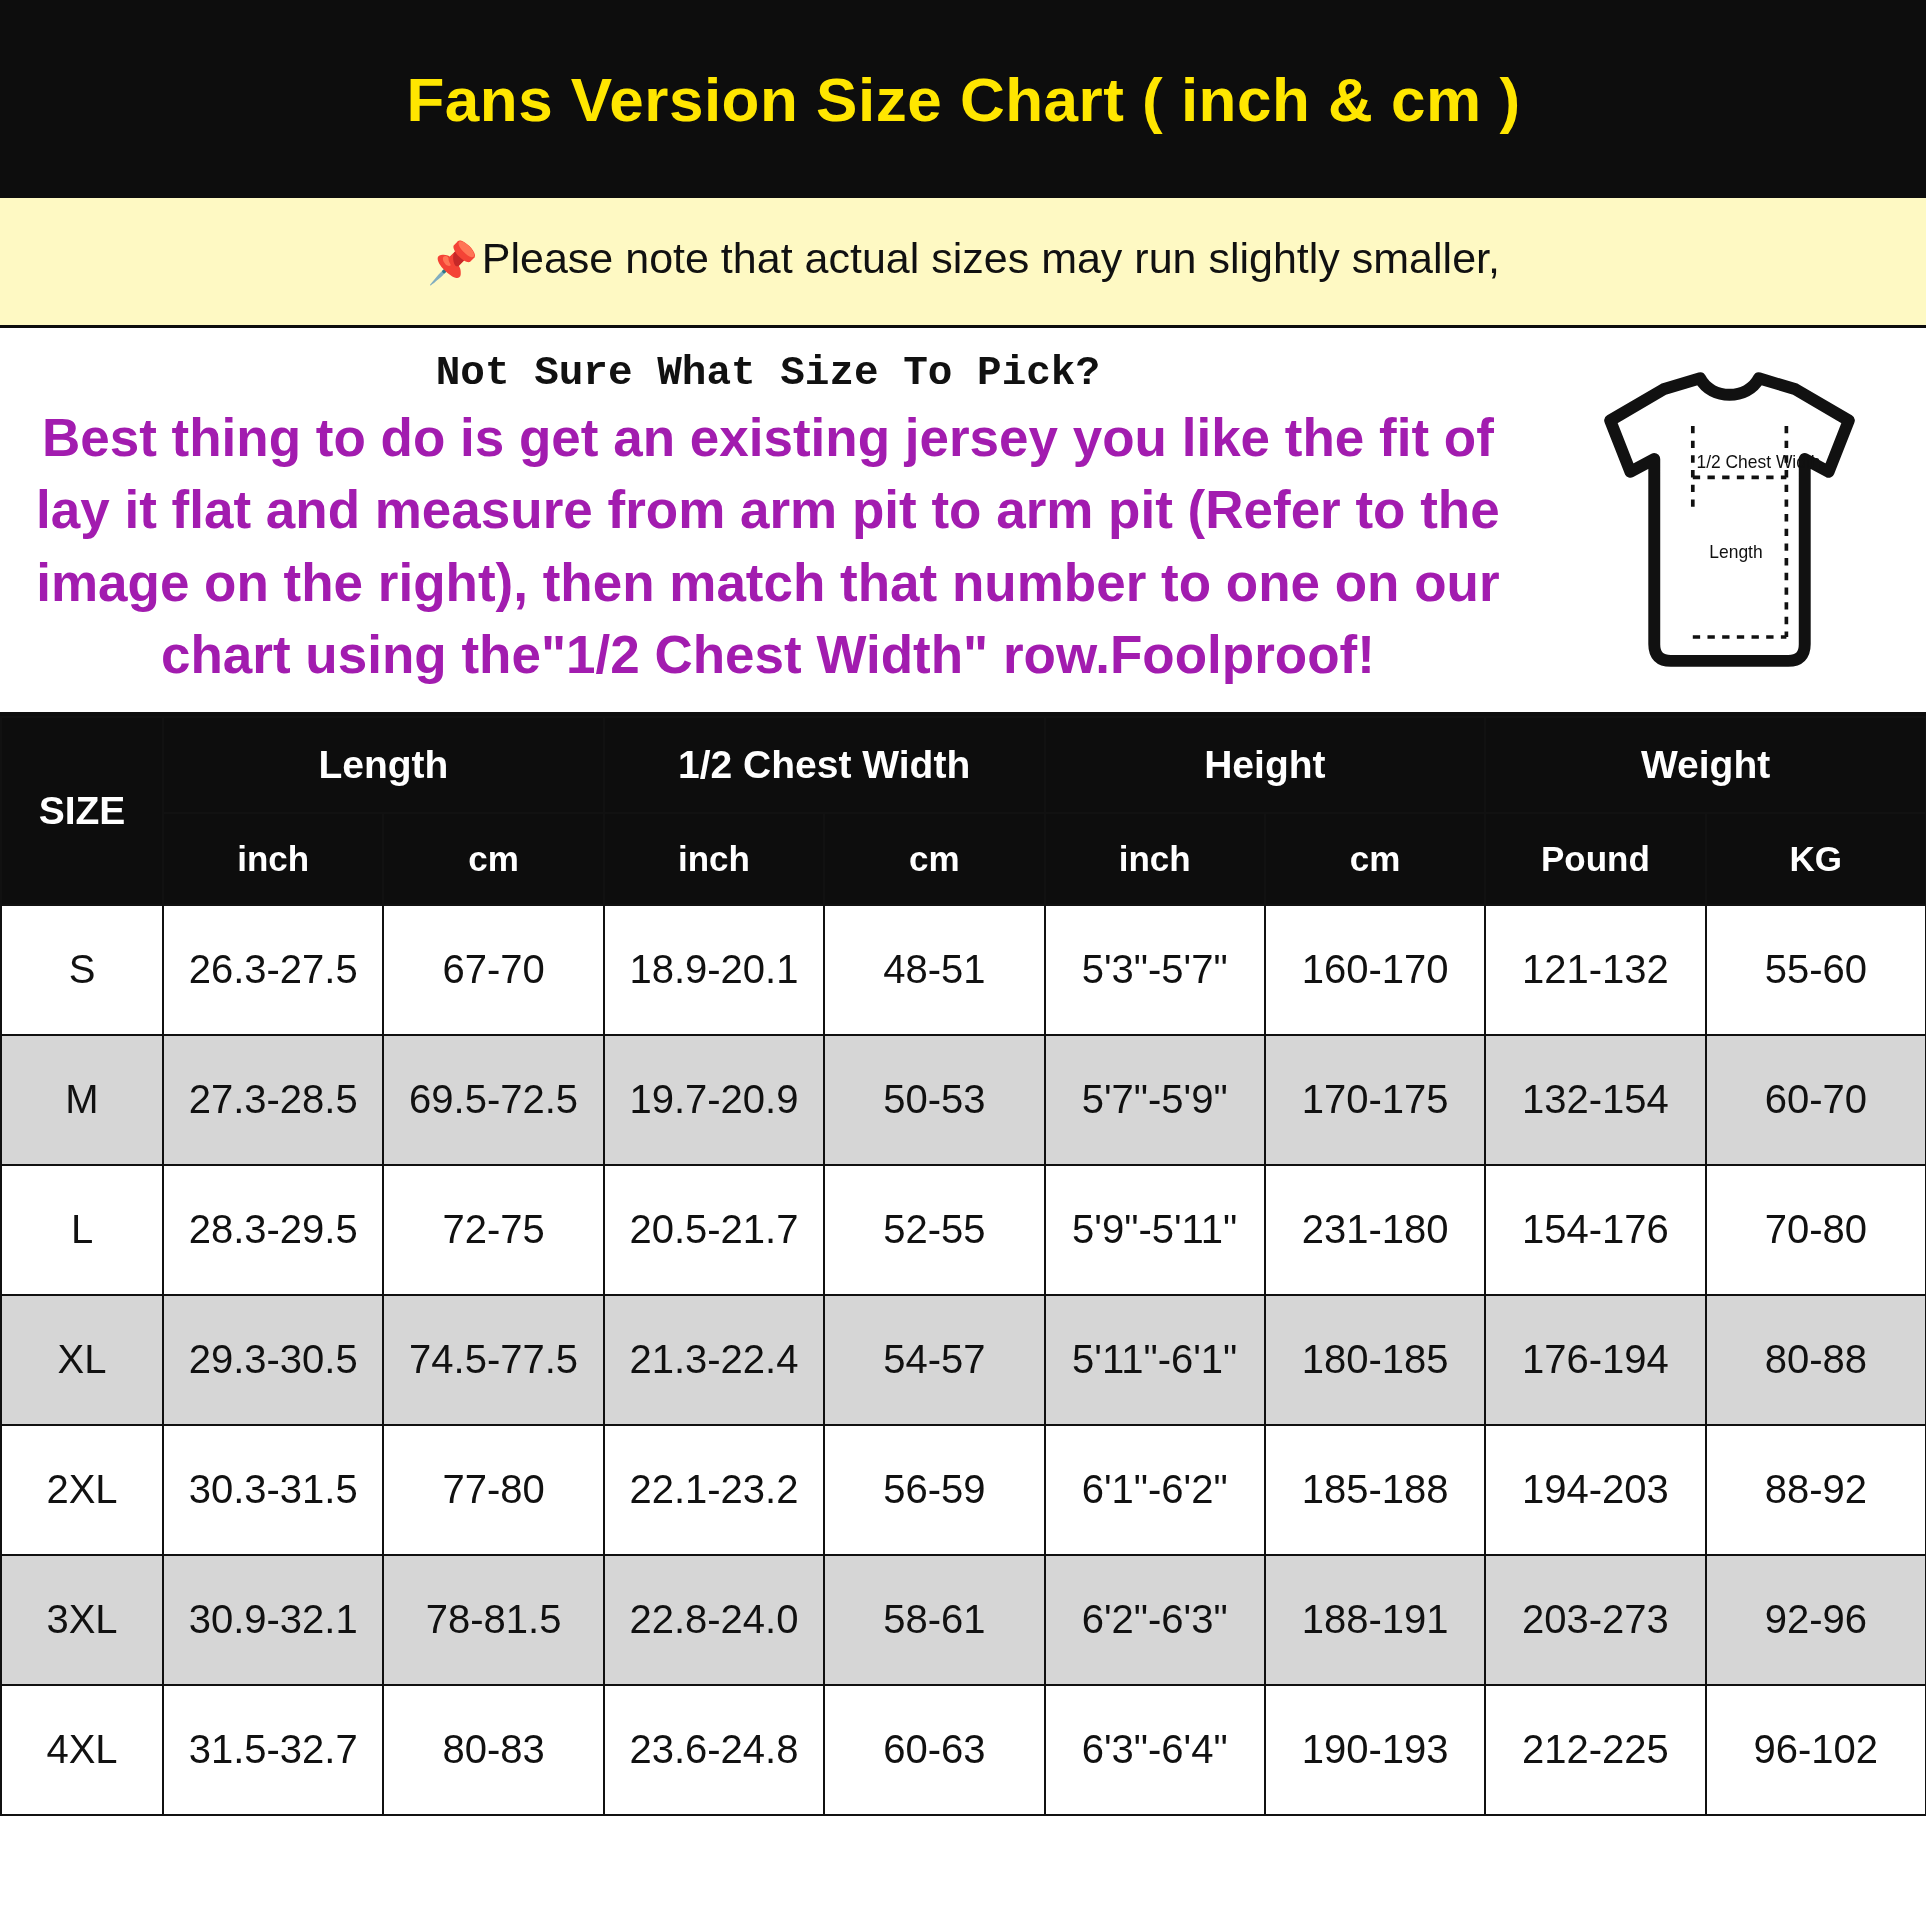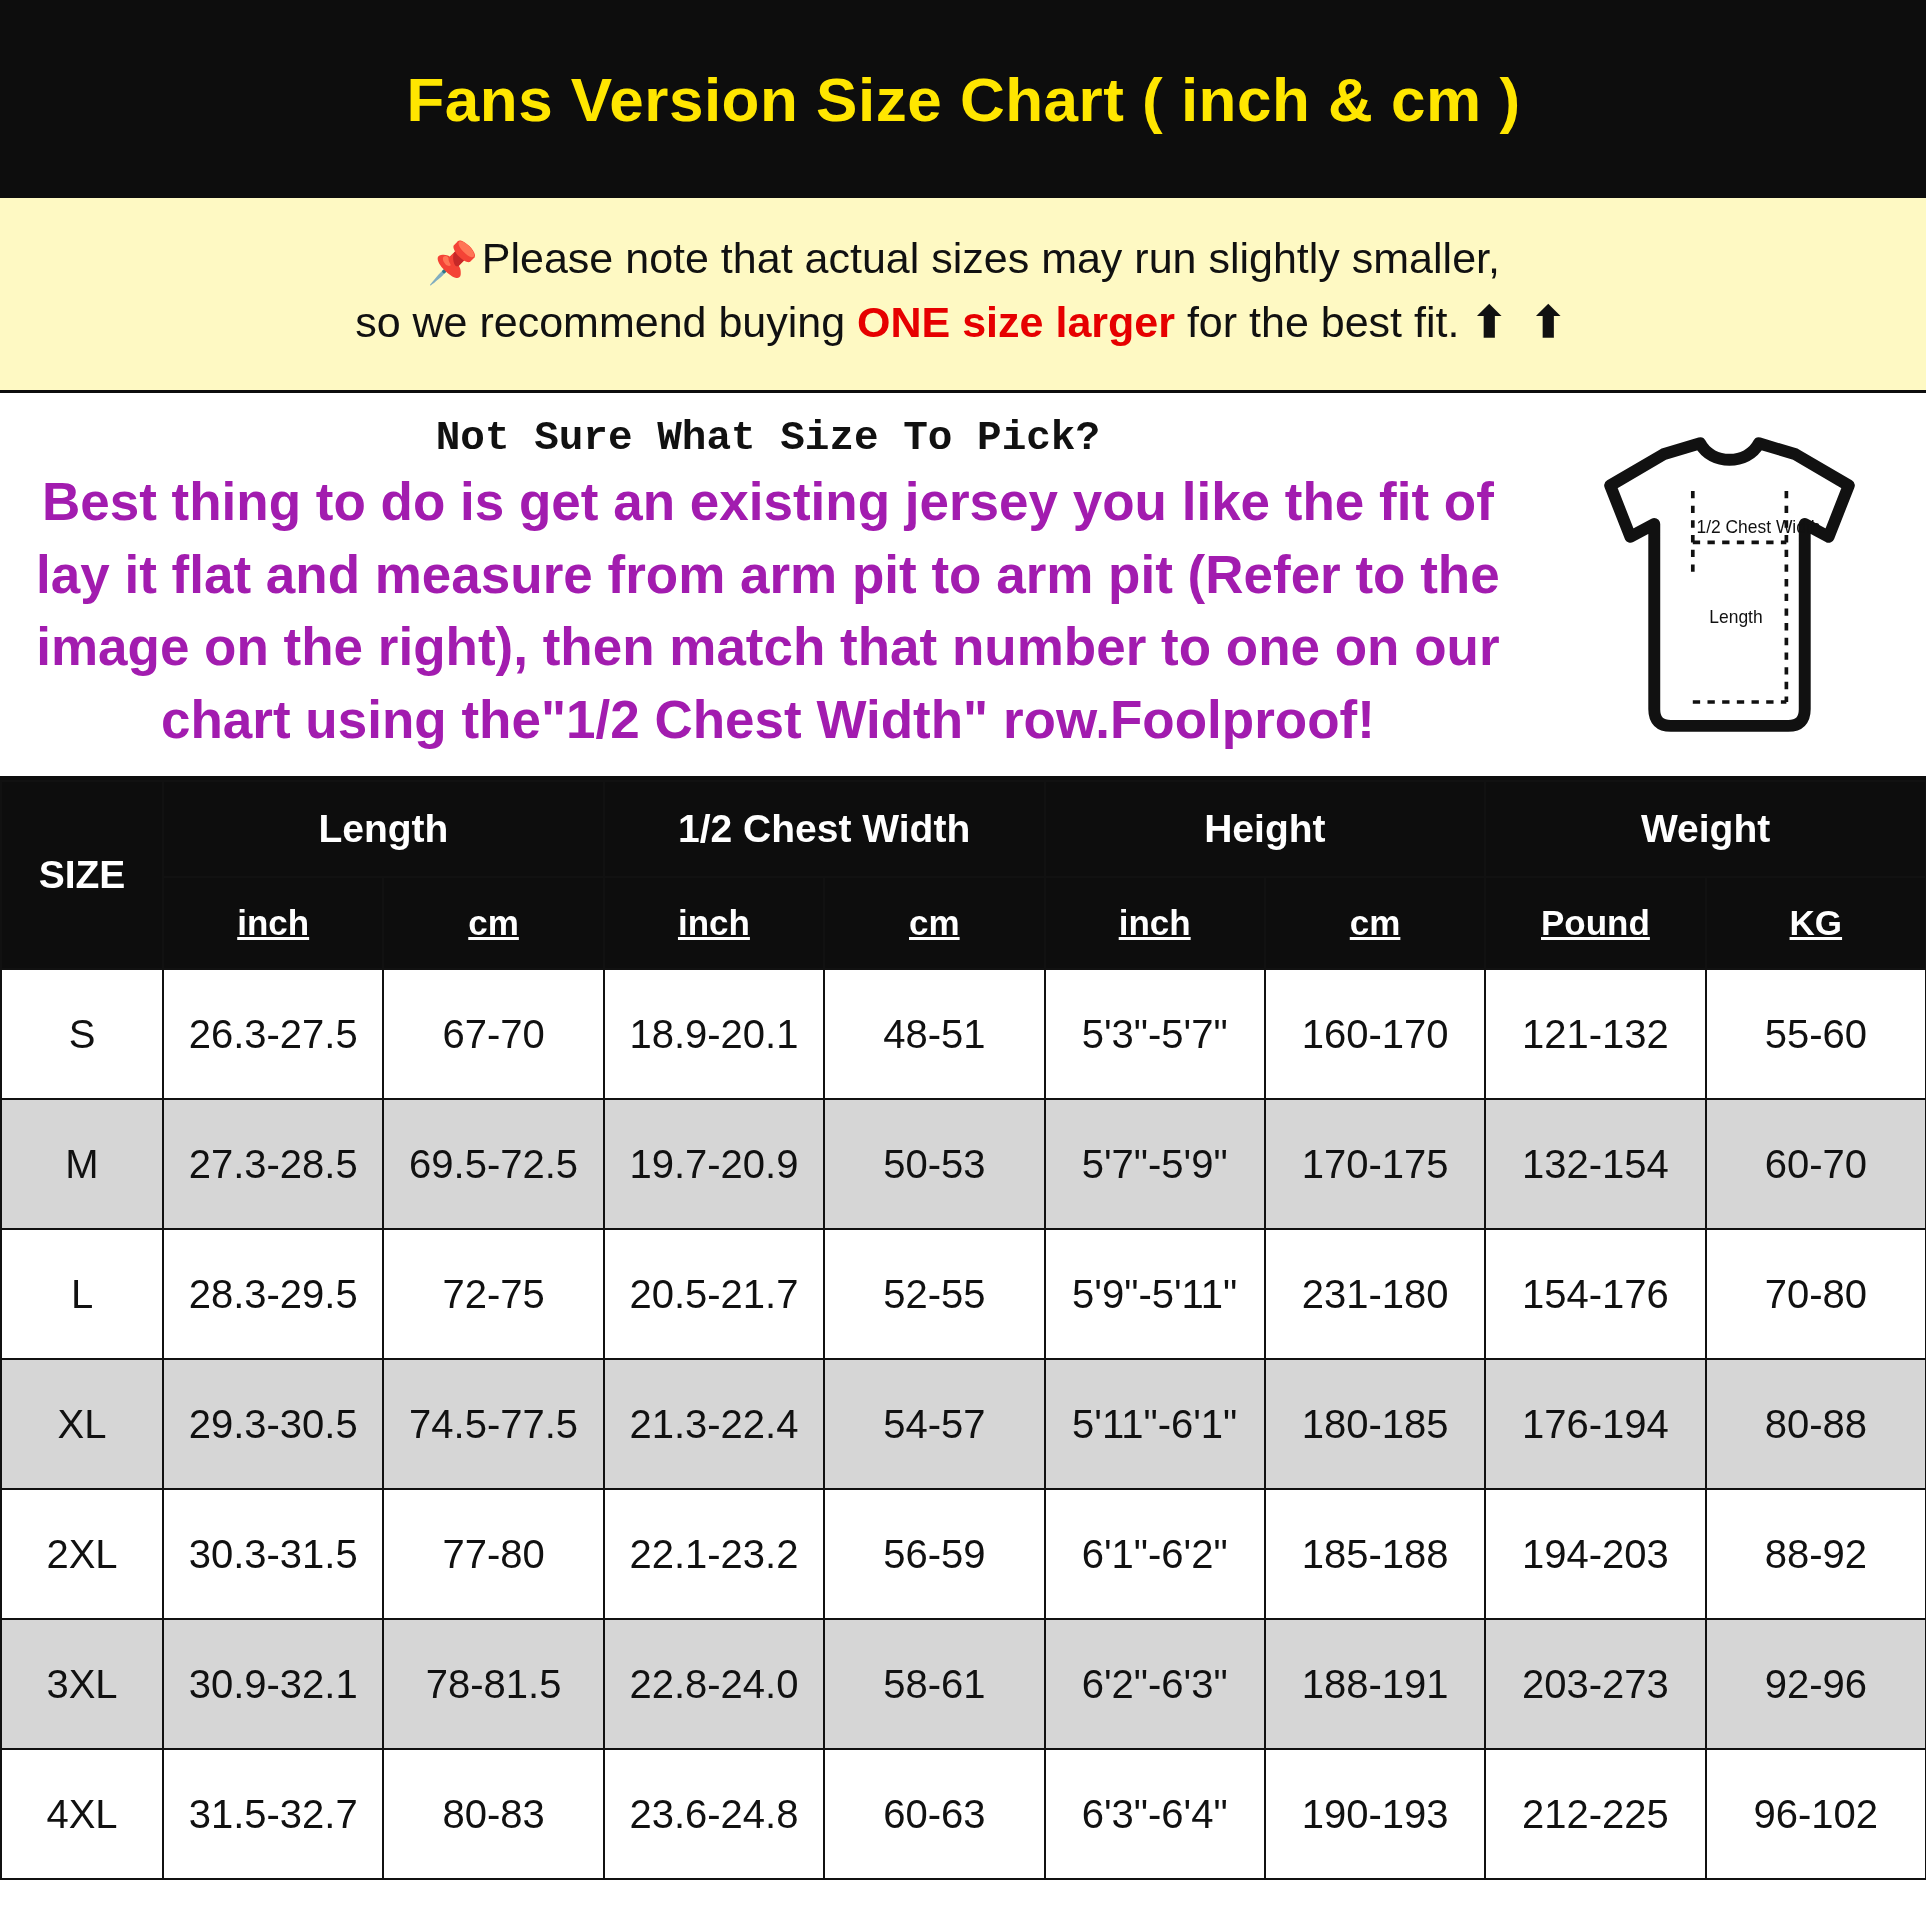--- a/index.html
+++ b/index.html
@@ -137,9 +137,6 @@
   <div class="note-band">
     <div class="note-line">
       <span class="pin-icon">📌</span><span>Please note that actual sizes may run slightly smaller,</span>
-    </div>
-    <div class="note-line">
-      <span>so we recommend buying </span><span class="emph-red">ONE size larger</span><span> for the best fit. </span><span class="arrow-up">⬆ ⬆</span>
     </div>
   </div>
 

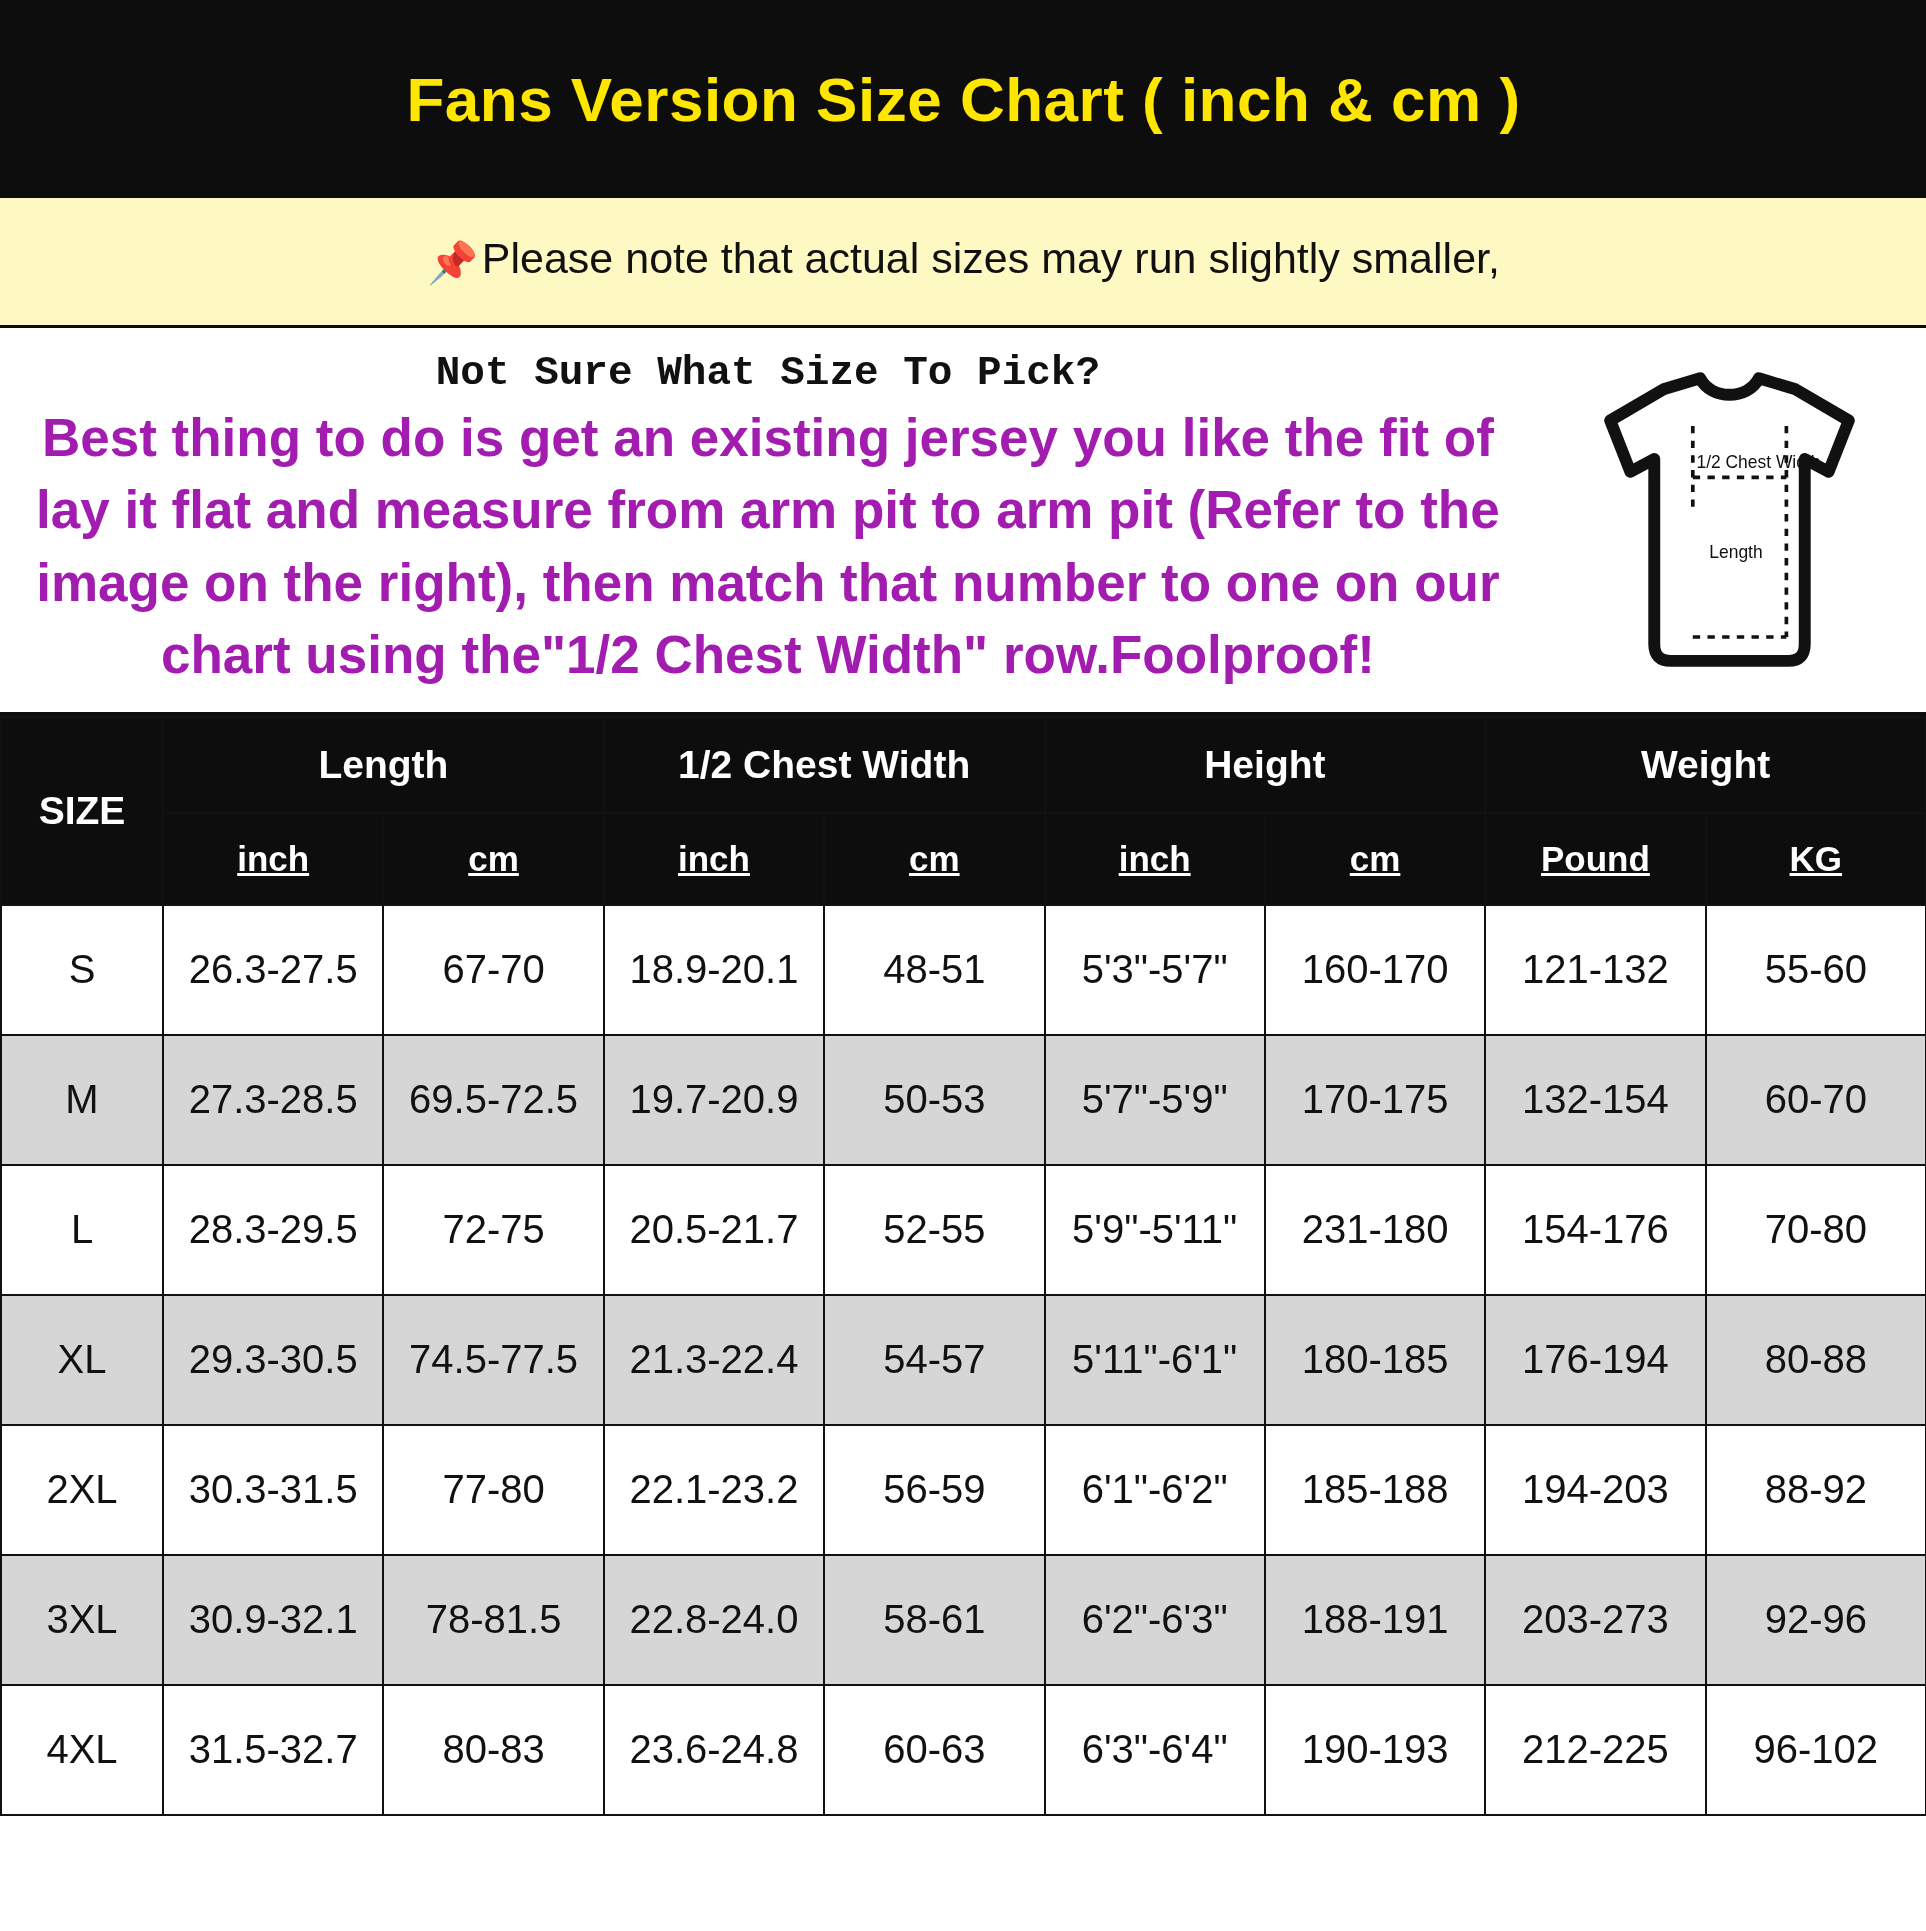--- a/index.html
+++ b/index.html
@@ -123,7 +123,7 @@
     background: #d6d6d6;
   }
   .col-size { width: 162px; }
-  .col-d { width: 176px; text-decoration: underline; }
+  .col-d { width: 176px; }
 </style>
 </head>
 <body>

